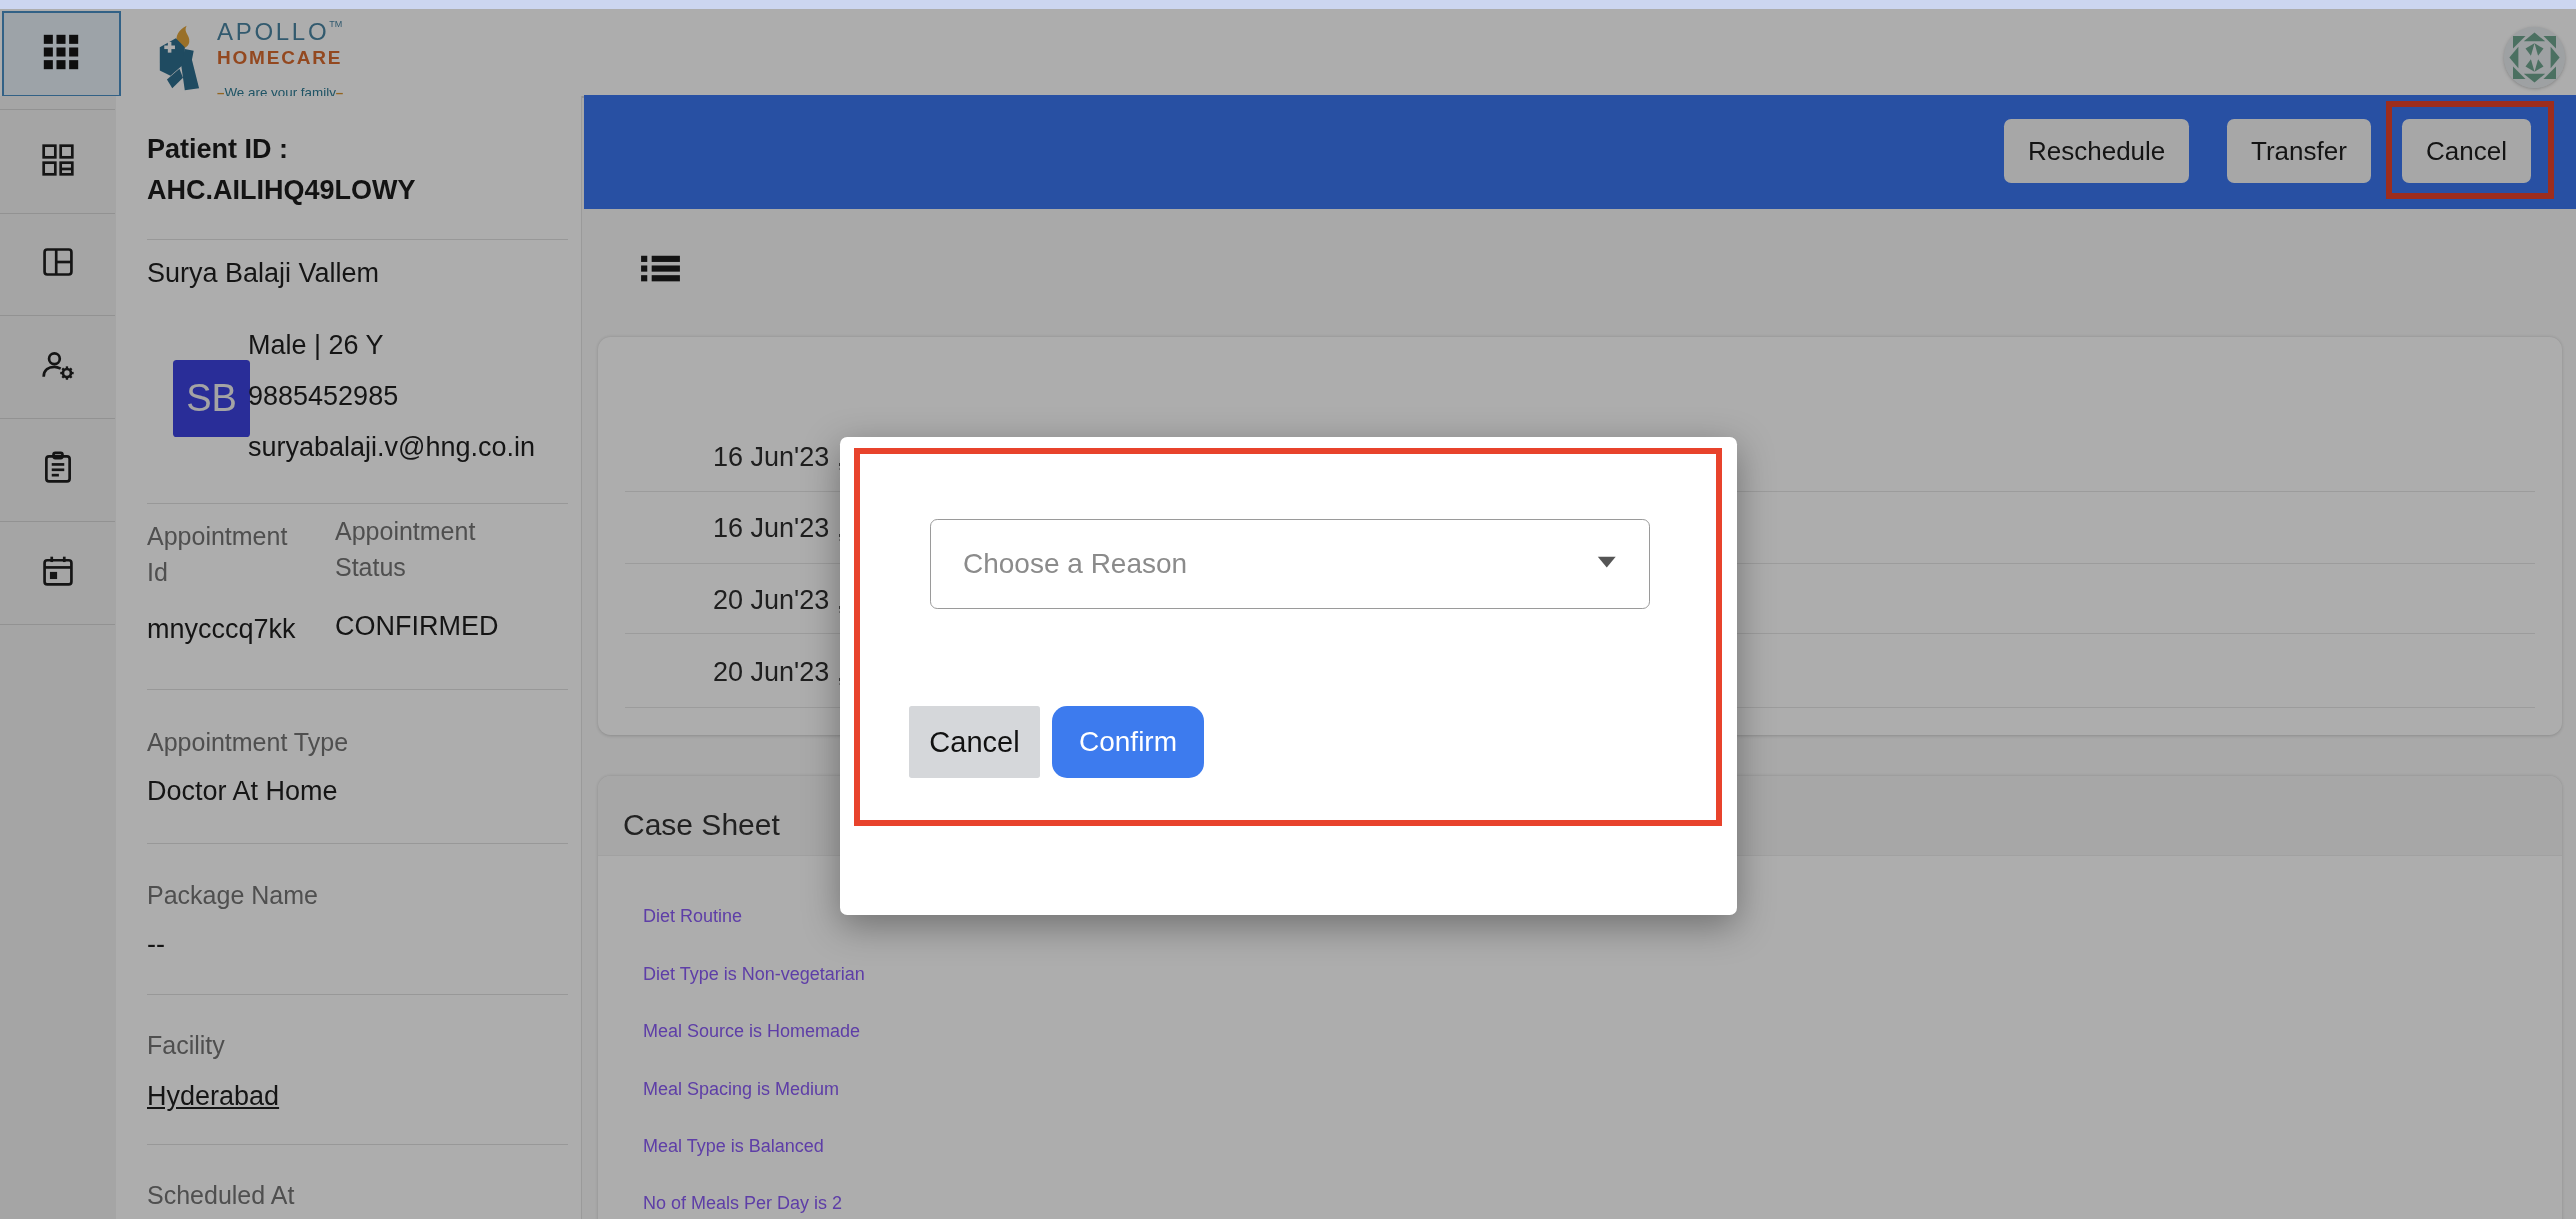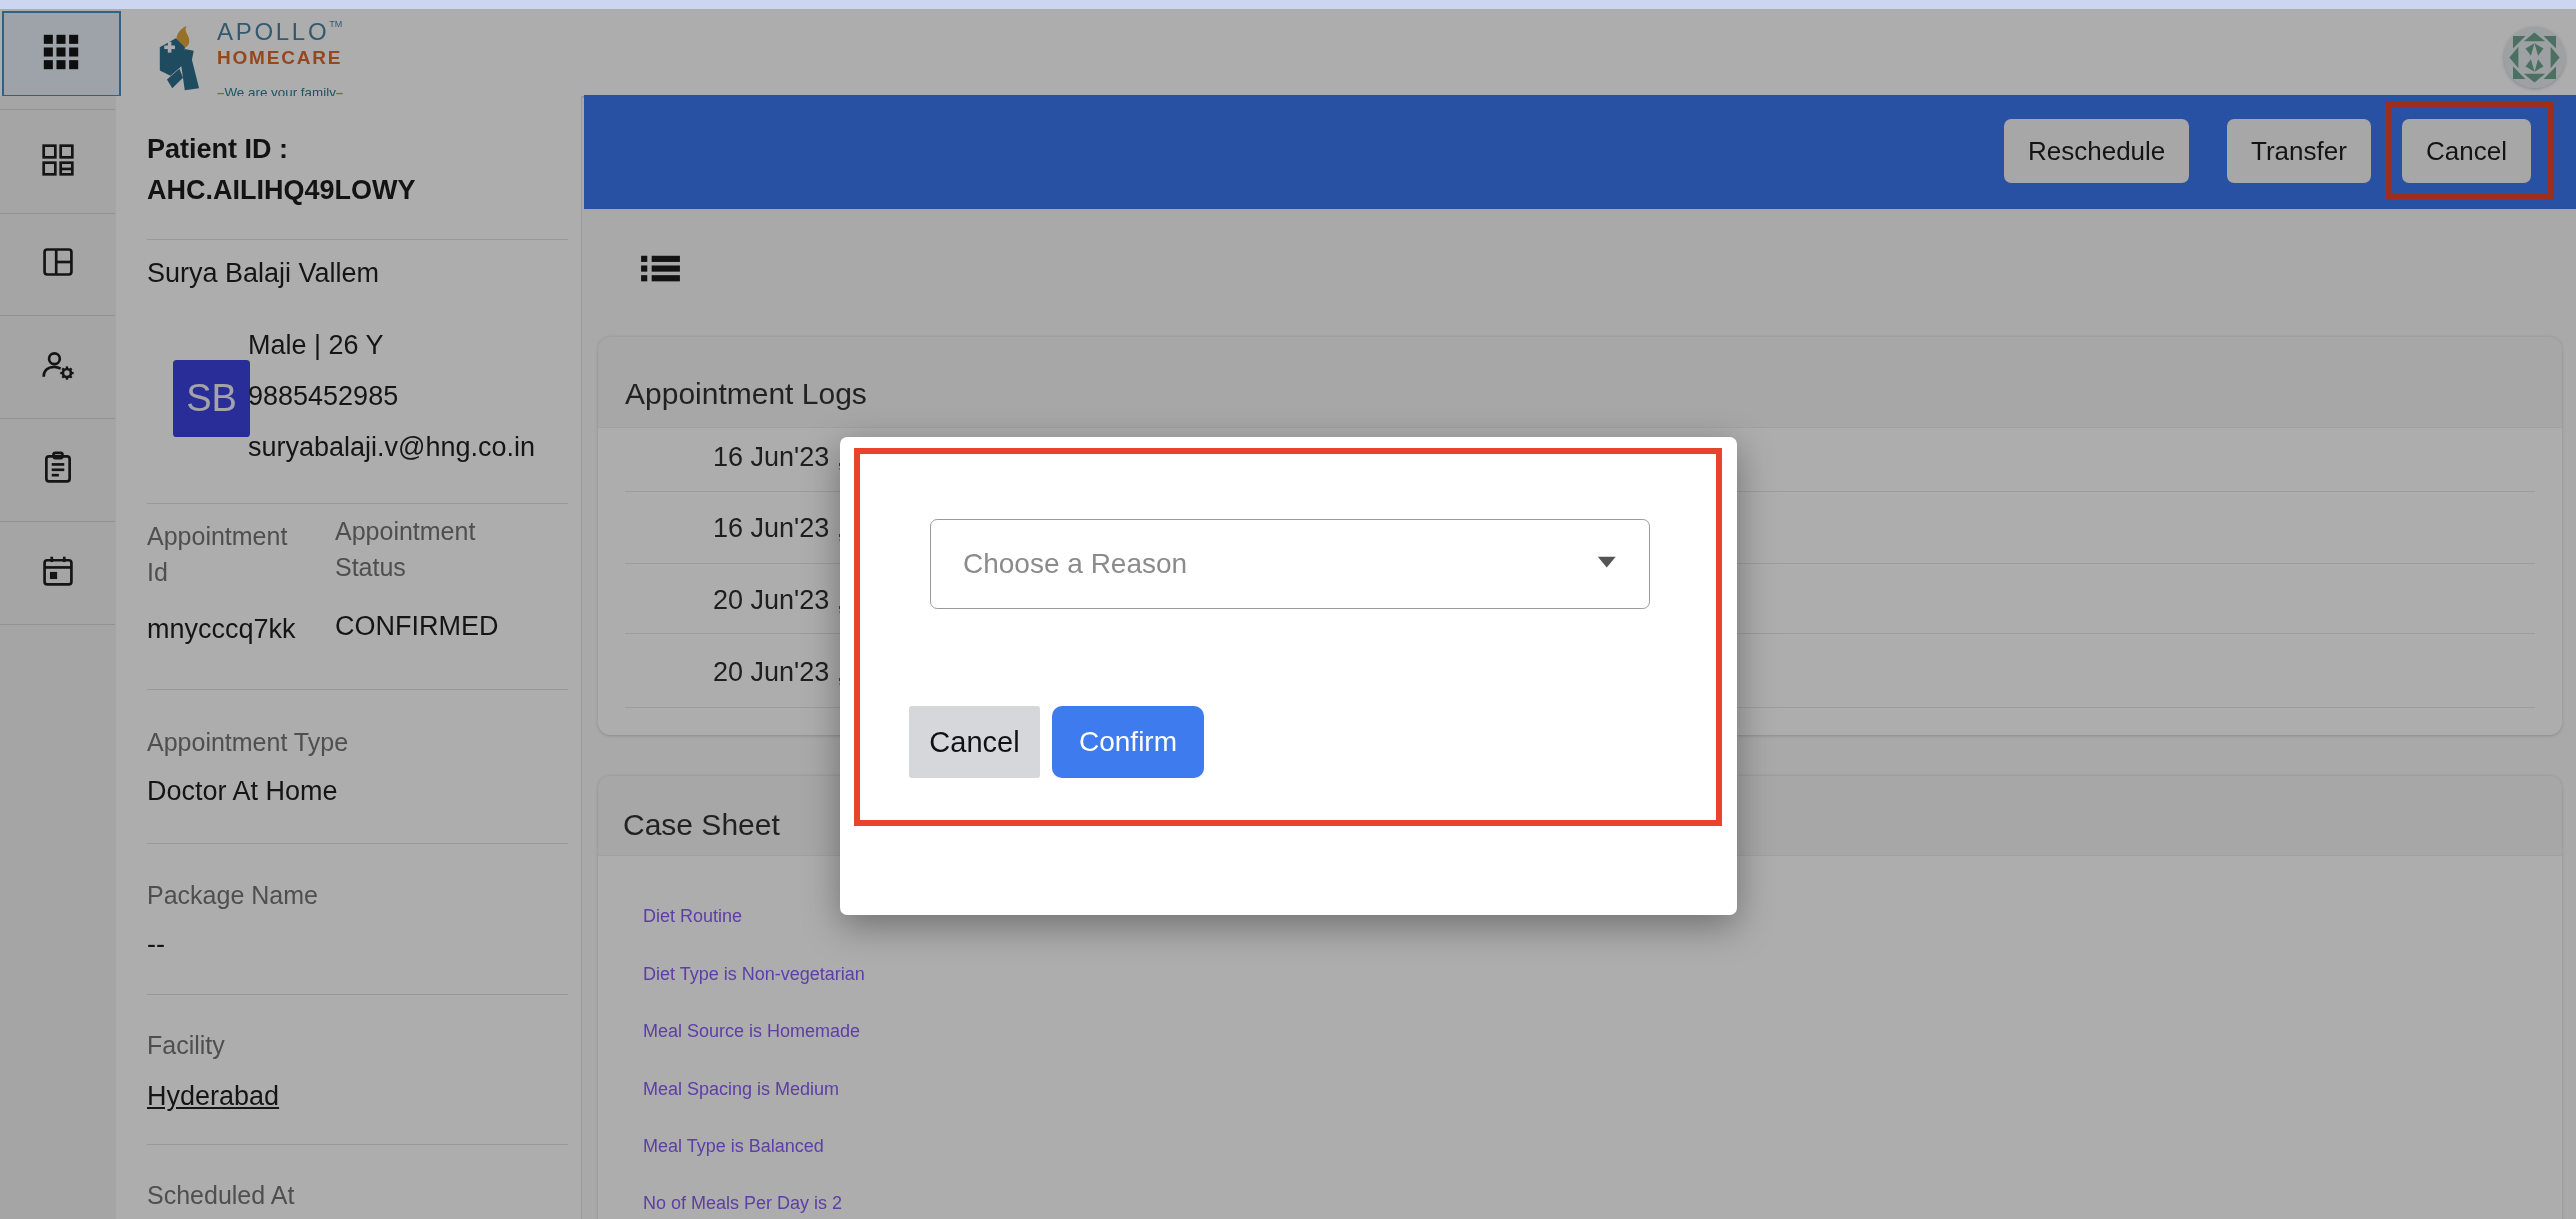--- a/index.html
+++ b/index.html
@@ -268,9 +268,6 @@
   </button>
 
   <div class="card" style="top:337px;height:398px">
-    <div class="card-head" style="position:absolute;left:0;top:0;right:0;height:90px">
-      <div class="card-title" style="position:absolute;left:27px;top:40px">Appointment Logs</div>
-    </div>
     <div class="log-row" style="top:105px">16 Jun'23 , 5</div>
     <div class="log-div" style="top:154px"></div>
     <div class="log-row" style="top:176px">16 Jun'23 , 5</div>

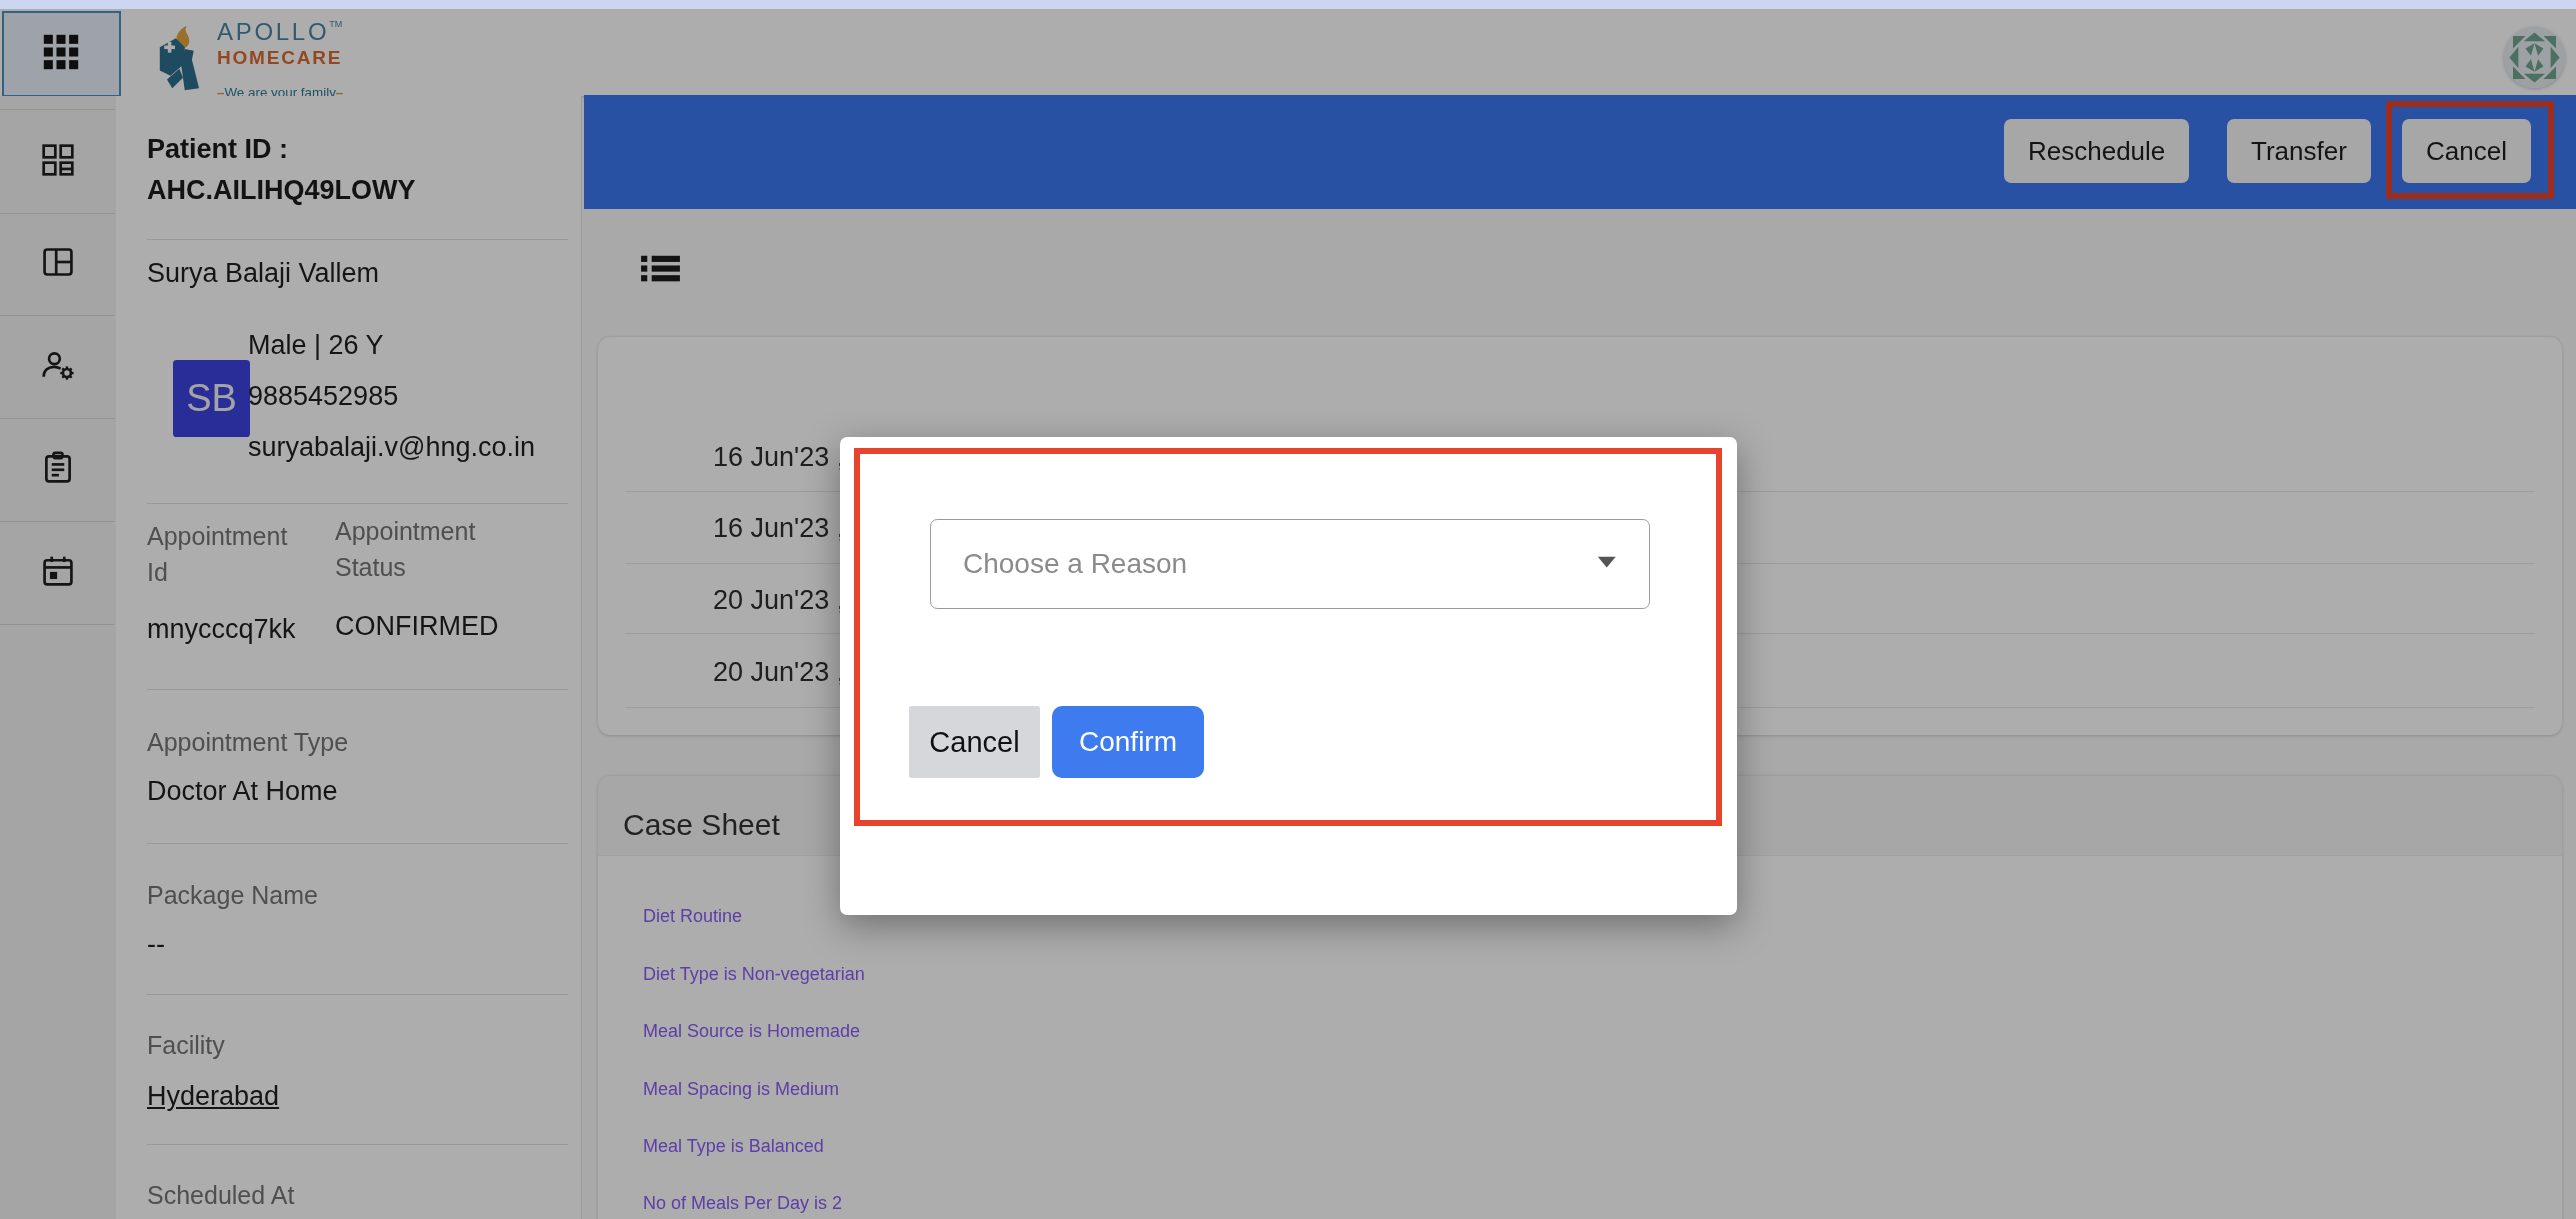--- a/index.html
+++ b/index.html
@@ -67,7 +67,7 @@
   .reason-ph{font-size:28px;color:#8b8b8b;}
   .m-btn{position:absolute;top:269px;height:72px;border:none;font-family:inherit;cursor:pointer;}
   .m-cancel{left:69px;width:131px;background:#d5d7da;border-radius:2.7px;font-size:29px;color:#111111;}
-  .m-confirm{left:212px;width:152px;background:#3d7bee;border-radius:10px;font-size:28px;color:#ffffff;}
+  .m-confirm{left:212px;width:152px;background:#3d7bee;border-radius:15px;font-size:28px;color:#ffffff;}
 </style>
 </head>
 <body>

